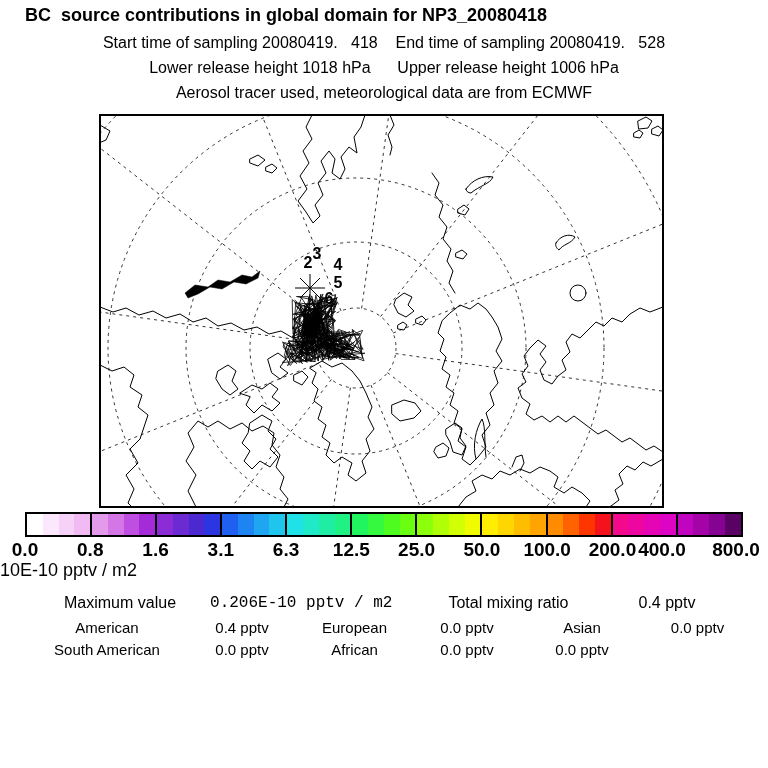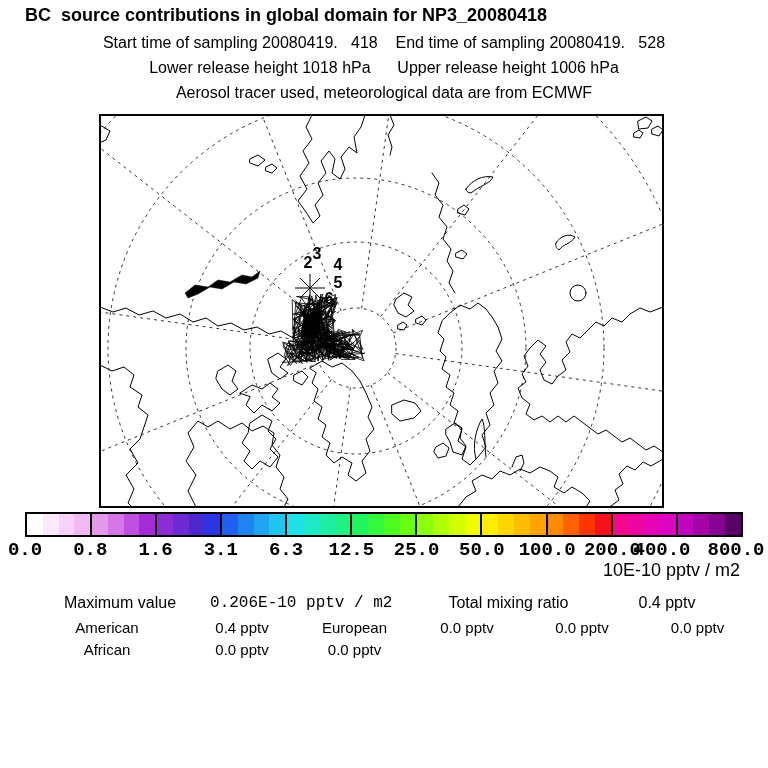--- a/index.html
+++ b/index.html
@@ -26,7 +26,7 @@
     box-sizing:border-box;display:flex;}
   .cbcell{flex:1;}
   .cbcell.seg{border-left:2px solid #000;}
-  #cbticks{left:0;top:539px;width:768px;height:20px;font-family:Liberation Mono, monospace;}
+  #cbticks{left:0;top:539px;width:768px;height:20px;}
   #cbticks span{position:absolute;transform:translateX(-50%);font-size:19px;font-weight:bold;white-space:nowrap;}
   #unitlabel{left:0;top:560px;width:740px;text-align:right;font-size:18px;}
   #maxline{left:64px;top:594px;font-size:16px;display:flex;white-space:pre;}

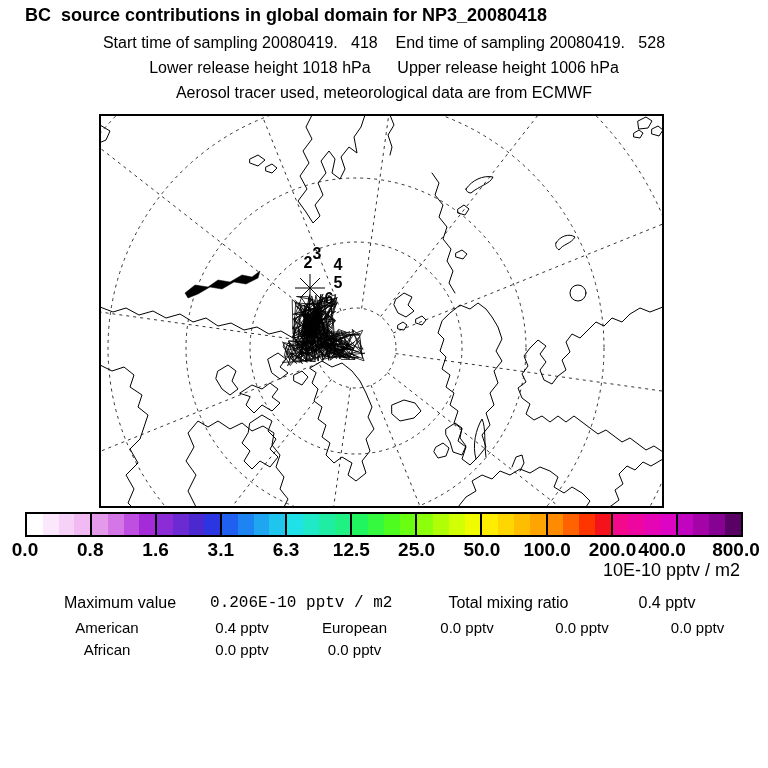--- a/index.html
+++ b/index.html
@@ -28,7 +28,7 @@
   .cbcell.seg{border-left:2px solid #000;}
   #cbticks{left:0;top:539px;width:768px;height:20px;}
   #cbticks span{position:absolute;transform:translateX(-50%);font-size:19px;font-weight:bold;white-space:nowrap;}
-  #unitlabel{left:0;top:560px;width:740px;text-align:right;font-size:18px;}
+  #unitlabel{left:0;top:560px;width:740px;text-align:left;font-size:18px;}
   #maxline{left:64px;top:594px;font-size:16px;display:flex;white-space:pre;}
   #maxline .g1{margin-right:34px;} #maxline .g2{margin-right:56px;font-family:Liberation Mono, monospace;} #maxline .g3{margin-right:70px;}
   #regions{left:22px;top:617px;display:grid;font-size:15px;line-height:22px;

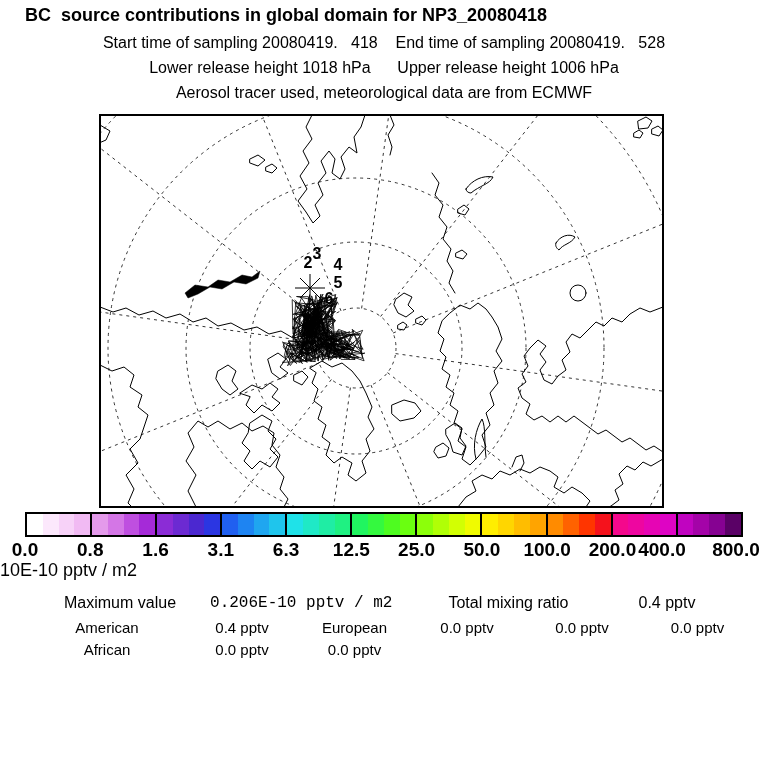--- a/index.html
+++ b/index.html
@@ -206,6 +206,7 @@
     <div>0.4 pptv</div>
     <div>European</div>
     <div>0.0 pptv</div>
+    <div>Asian</div>
     <div>0.0 pptv</div>
     <div>0.0 pptv</div>
     <div>African</div>

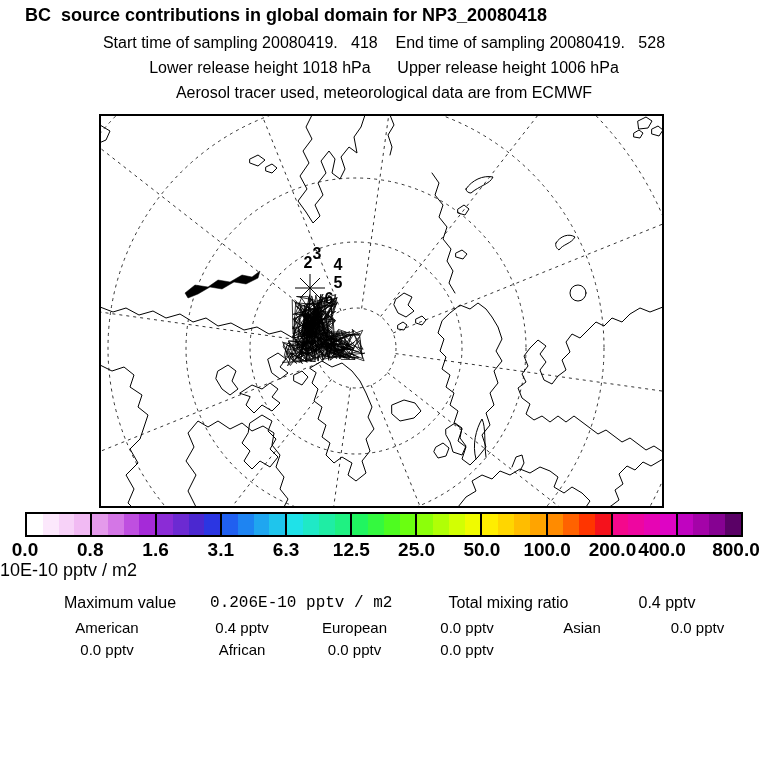--- a/index.html
+++ b/index.html
@@ -208,6 +208,7 @@
     <div>0.0 pptv</div>
     <div>Asian</div>
     <div>0.0 pptv</div>
+    <div>South American</div>
     <div>0.0 pptv</div>
     <div>African</div>
     <div>0.0 pptv</div>

